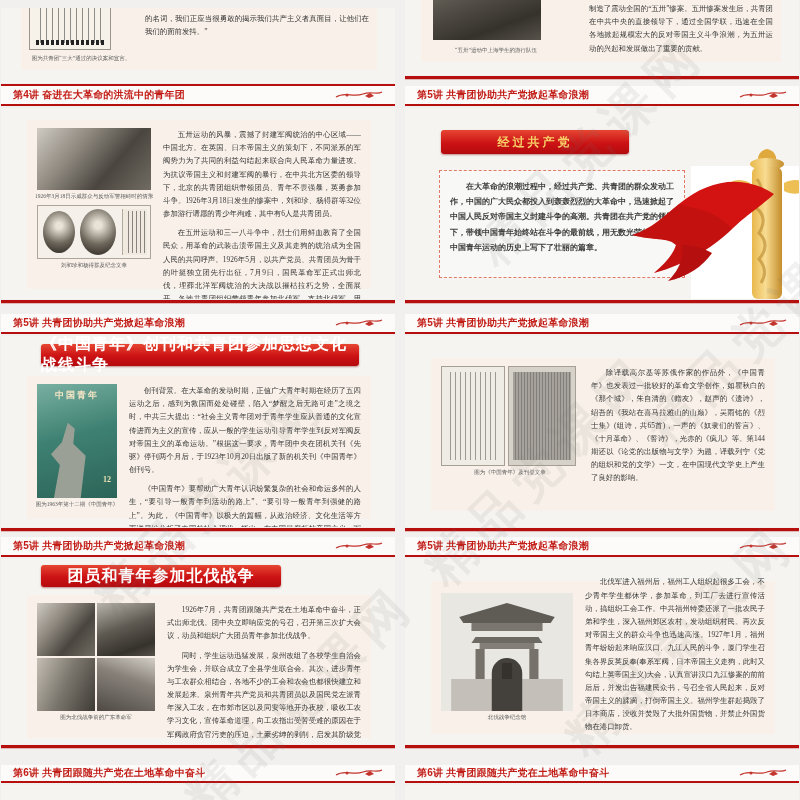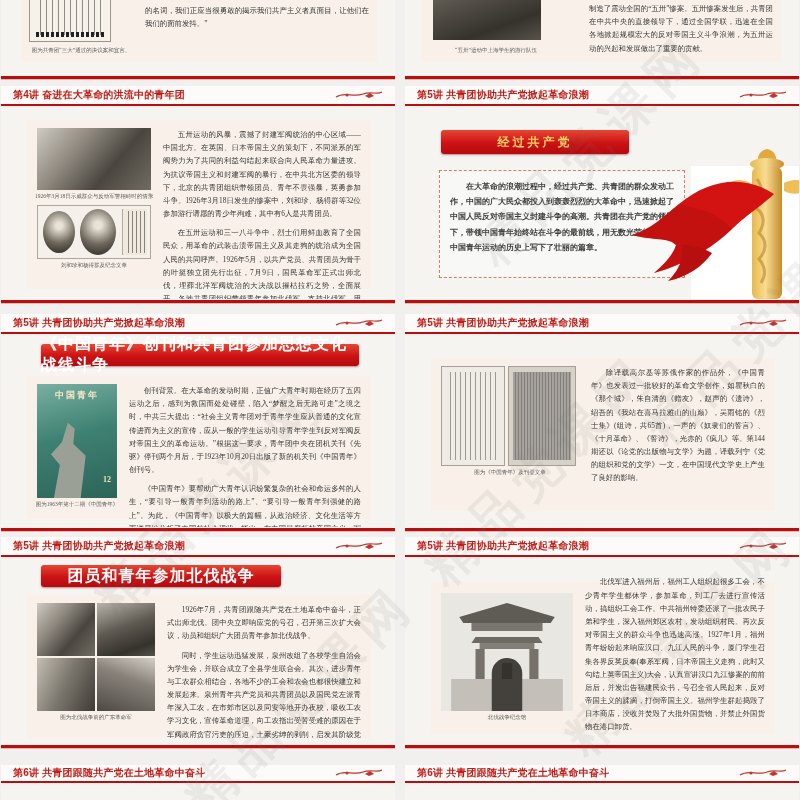--- a/index.html
+++ b/index.html
@@ -107,7 +107,7 @@
 
 <div class="col col-left">
 
-  <div class="slide" style="top:0;height:101px;">
+  <div class="slide" style="top:8px;height:101px;">
     <div class="slide-body" style="top:0;height:75px;">
       <div class="panel" style="left:20px;right:18px;top:0;height:62px;display:block;">
         <div class="ph doc" style="position:absolute;left:8px;top:-40px;width:82px;height:82px;"></div>

